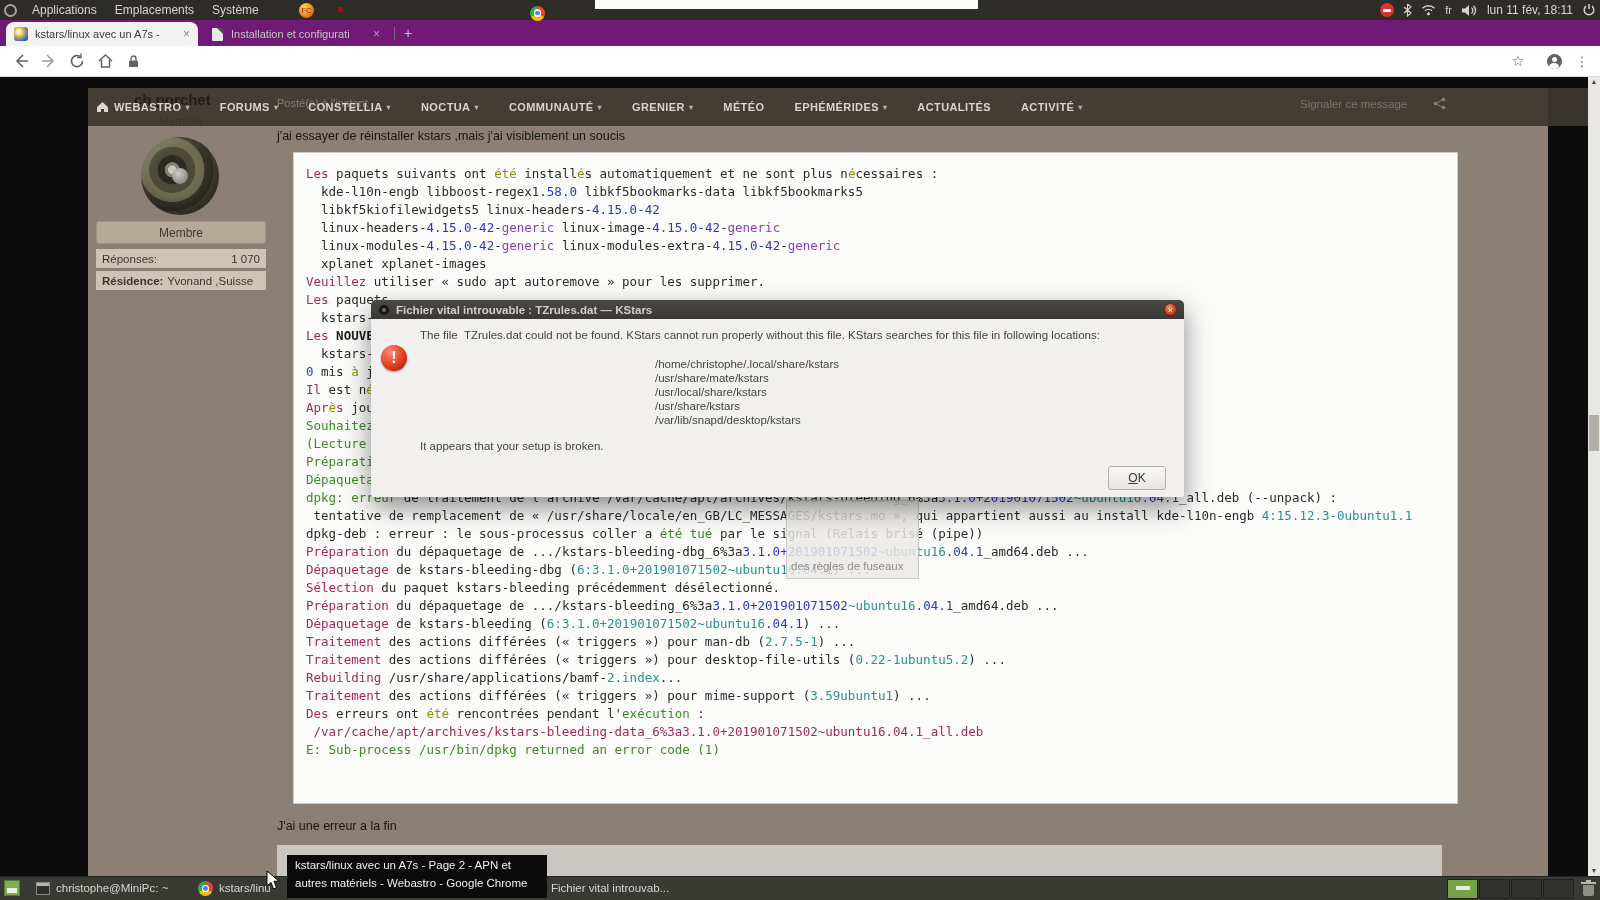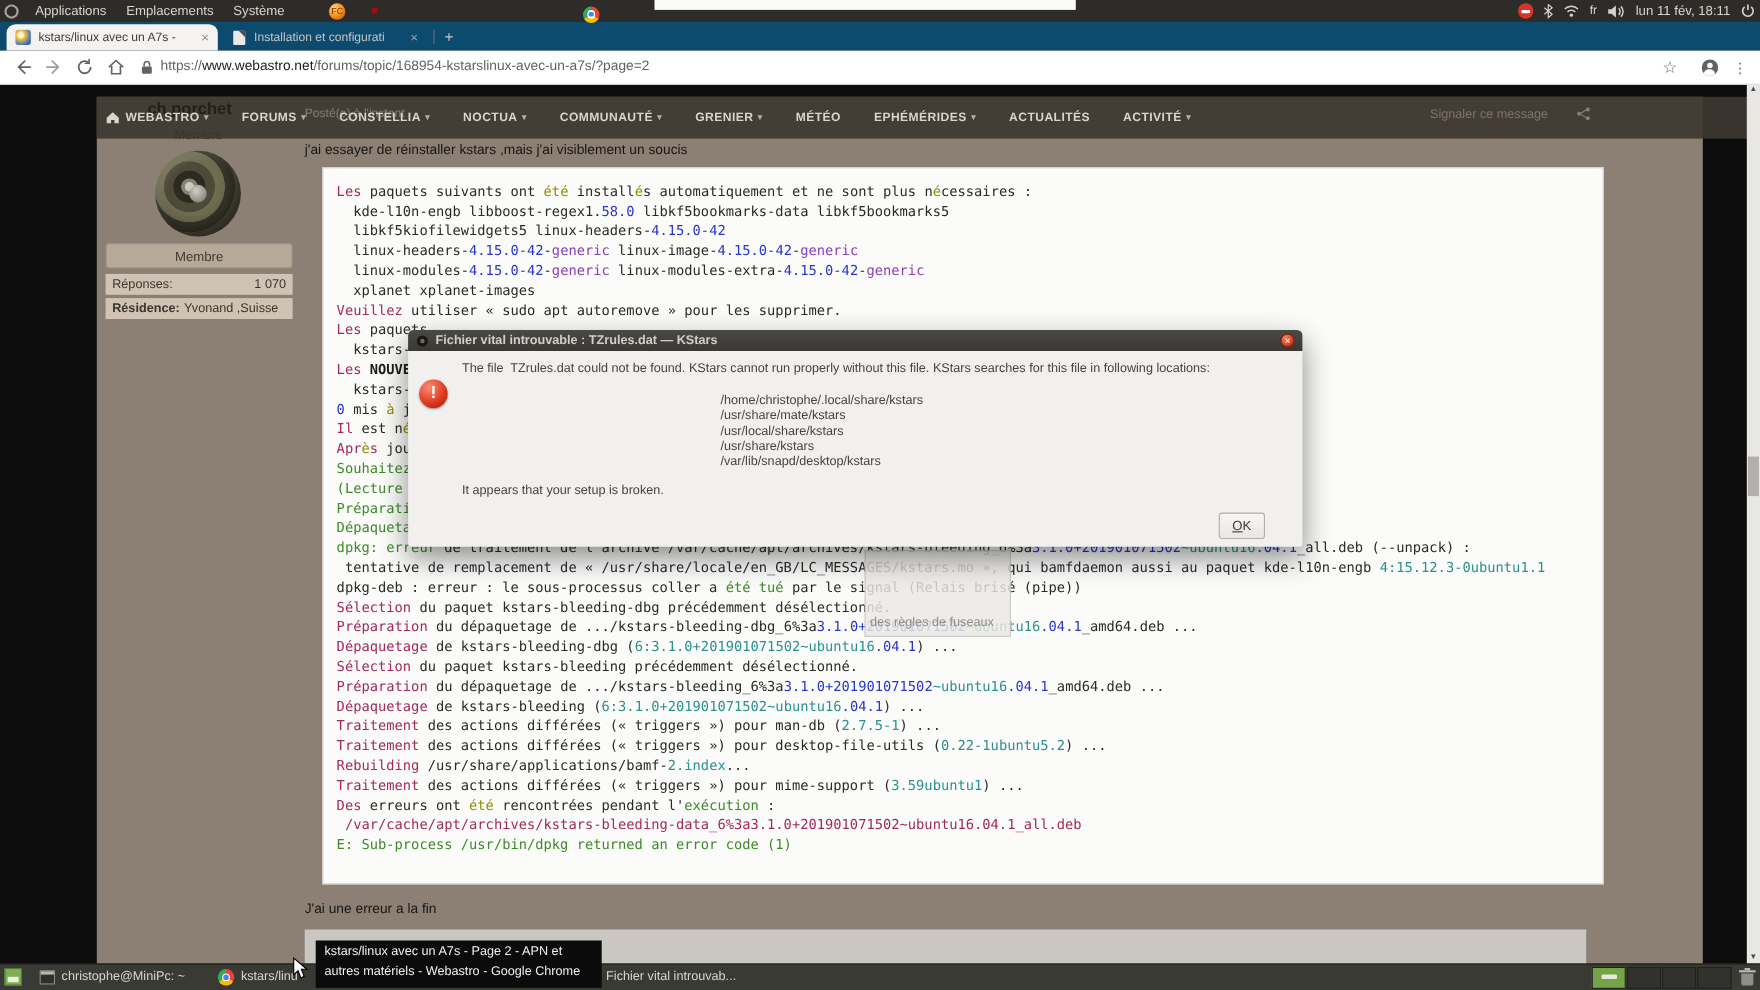--- a/index.html
+++ b/index.html
@@ -28,7 +28,7 @@
   #top-strip{left:595px;top:0;width:383px;height:9px;background:#fbfbfa;z-index:50;}
 
   
-  #tabstrip{left:0;top:20px;width:1600px;height:26px;background:#0c4a6e;z-index:30;}
+  #tabstrip{left:0;top:20px;width:1600px;height:26px;background:#701a75;z-index:30;}
   .tab{position:absolute;top:2px;height:24px;display:flex;align-items:center;font-size:11px;}
   #tab-active{left:6px;width:192px;background:#f4f3f1;border-radius:8px 8px 0 0;color:#3c3b39;}
   #tab-inactive{left:202px;width:186px;color:#c5c4c6;}

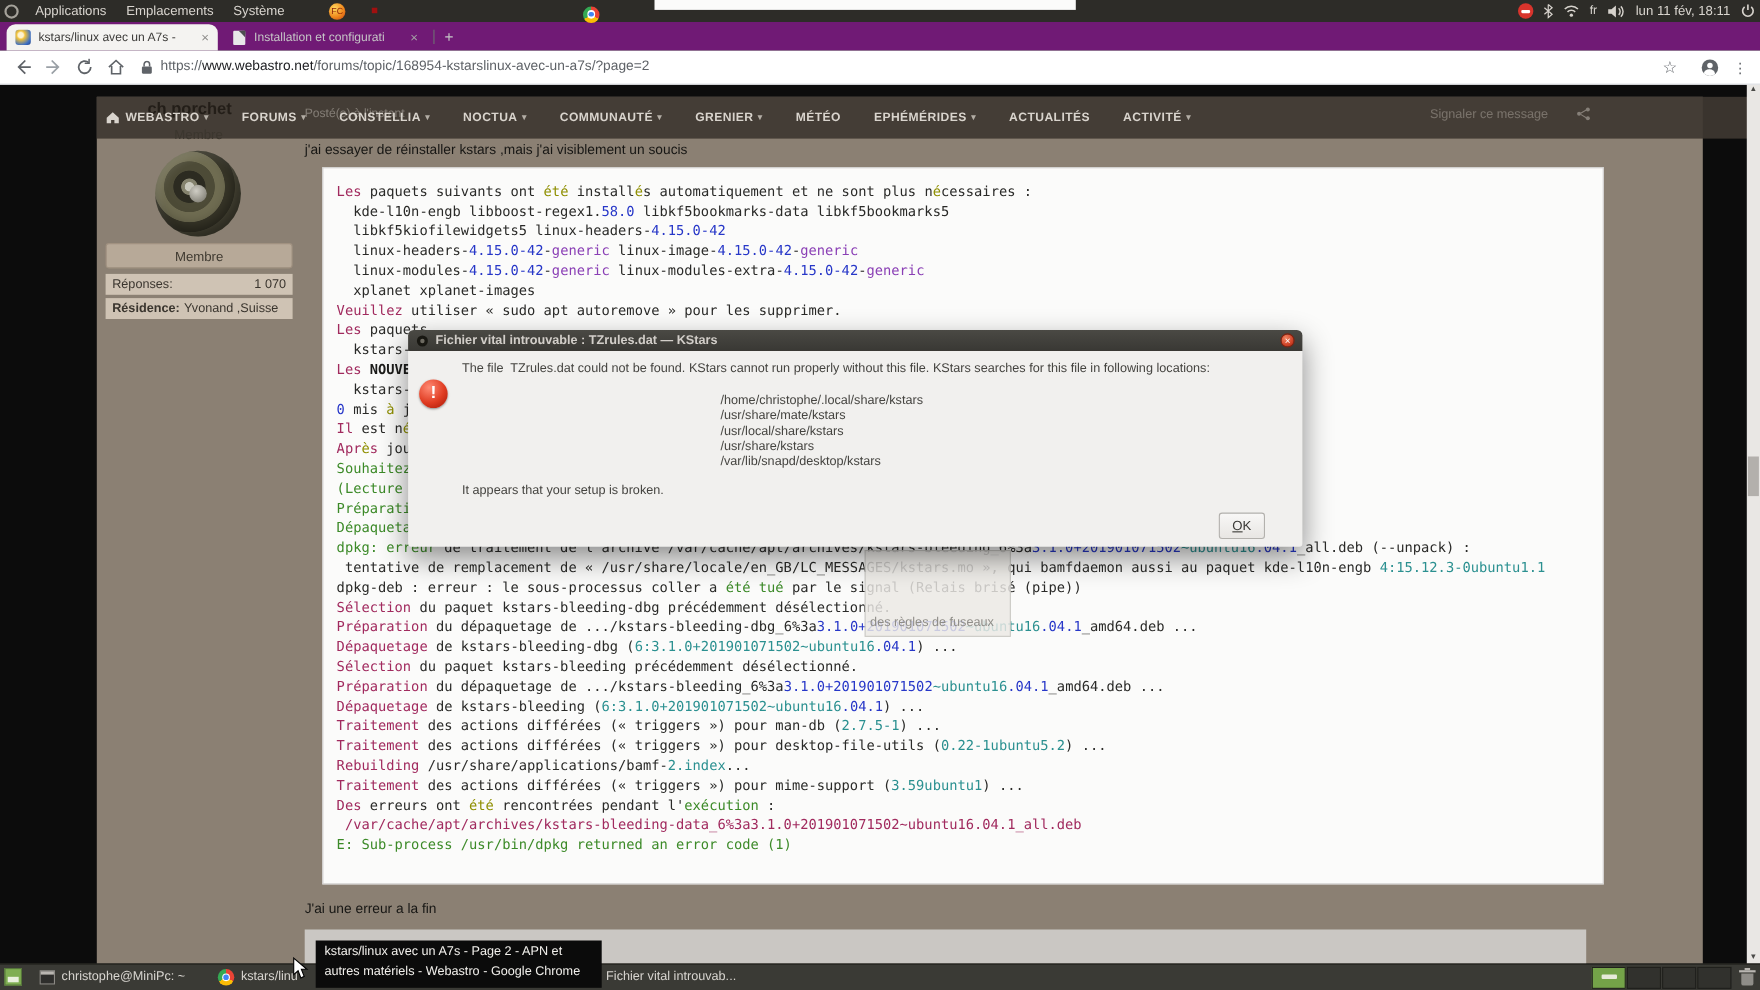--- a/index.html
+++ b/index.html
@@ -232,7 +232,6 @@
           <path d="M3 5.5 V3.5 a2.5 2.5 0 0 1 5 0 V5.5" stroke="#5f6368" stroke-width="1.4" fill="none"></path>
         </svg>
     </div>
-    <div id="url-text"><span class="url-dim">https://</span><span>www.webastro.net</span><span class="url-dim">/forums/topic/168954-kstarslinux-avec-un-a7s/?page=2</span></div>
     <div class="tb-ic" style="left:1507px;">
         <span class="star-ic">☆</span>
       </div>

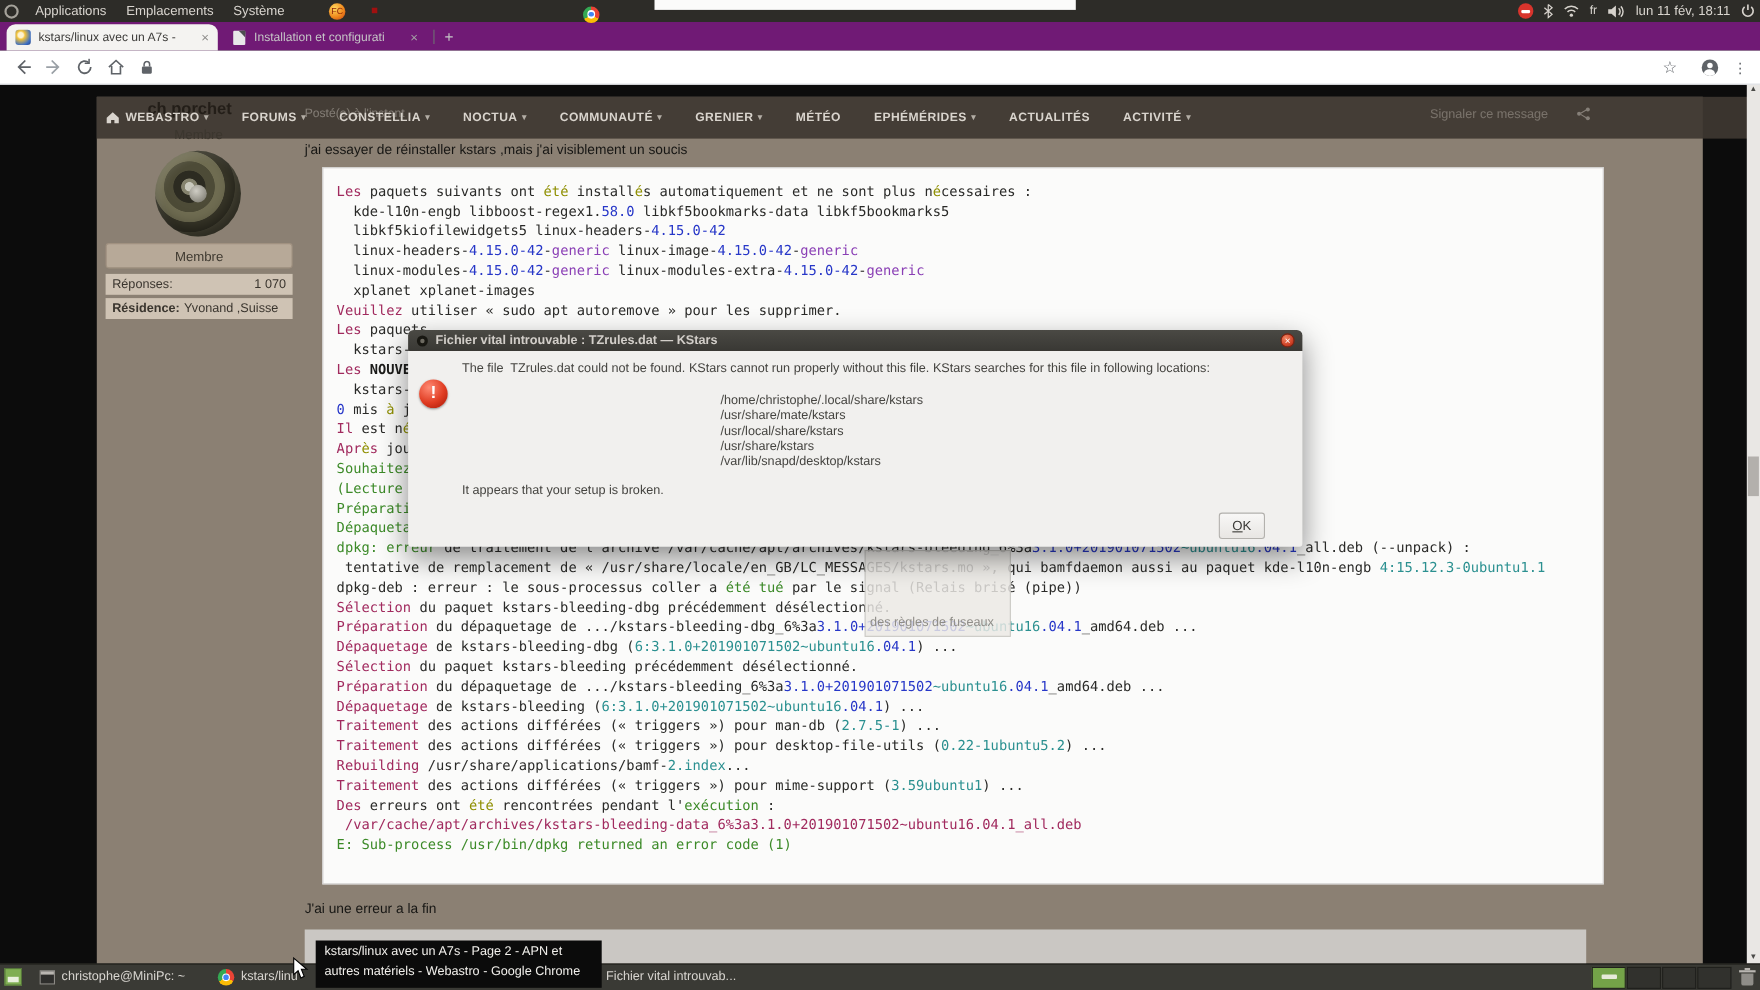--- a/index.html
+++ b/index.html
@@ -121,7 +121,7 @@
   #kdlg-msg{position:absolute;left:49px;top:29px;font-size:11.5px;color:#454440;white-space:pre;}
   #kdlg-paths{position:absolute;left:284px;top:57px;font-size:11.5px;color:#454440;line-height:14px;}
   #kdlg-footer{position:absolute;left:49px;top:140px;font-size:11.5px;color:#454440;}
-  #kdlg-ok{position:absolute;left:737px;top:166px;width:42px;height:24px;border:1px solid #b3b1ad;border-radius:3px;
+  #kdlg-ok{position:absolute;left:737px;top:166px;width:58px;height:24px;border:1px solid #b3b1ad;border-radius:3px;
      background:linear-gradient(#f8f7f6,#e8e6e3);font-size:12px;color:#3a3936;
      display:flex;align-items:center;justify-content:center;box-sizing:border-box;}
 

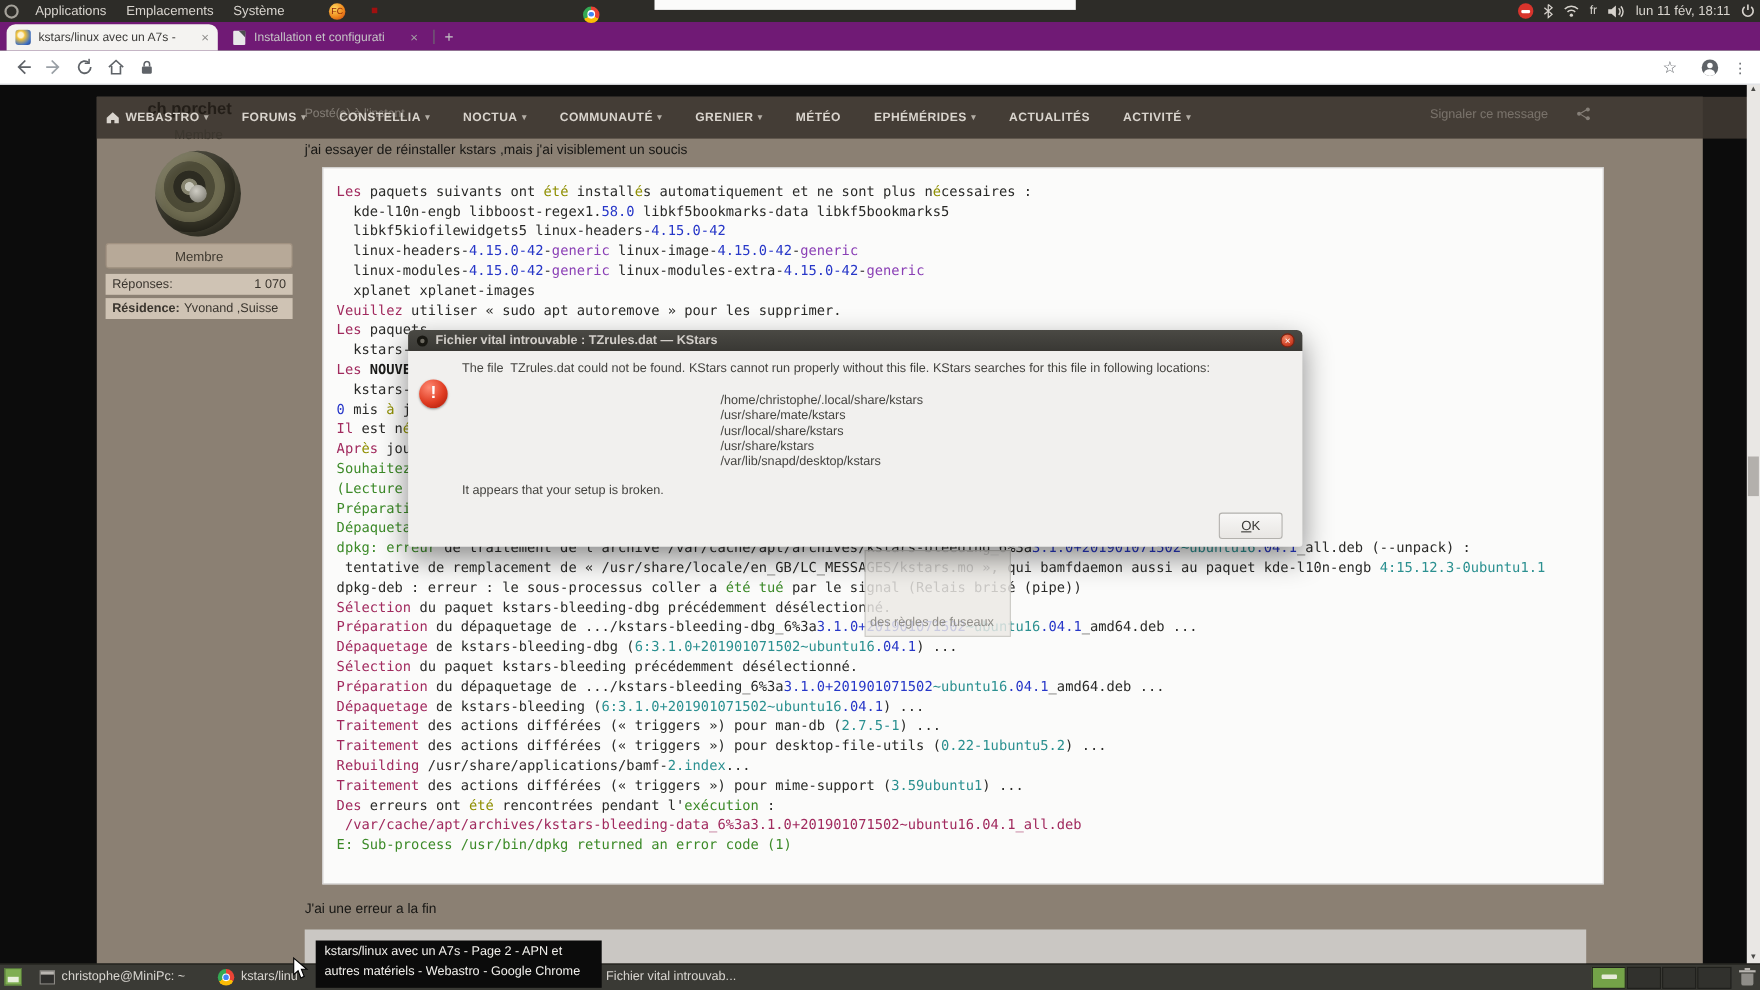--- a/index.html
+++ b/index.html
@@ -313,7 +313,7 @@
         <div class="cl"><span class="cg">Préparation</span></div>
         <div class="cl"><span class="cg">Dépaquetage</span></div>
         <div class="cl"><span class="cg">dpkg: erreur</span><span class="cd"> de traitement de l'archive /var/cache/apt/archives/kstars-bleeding_6%3a</span><span class="cn">3.1.0+201901071502</span><span class="ct">~ubuntu16</span><span class="cn">.04.1</span><span class="cd">_all.deb (--unpack) :</span></div>
-        <div class="cl"><span class="cd"> tentative de remplacement de « /usr/share/locale/en_GB/LC_MESSAGES/kstars.mo », qui bamfdaemon aussi au paquet kde-l10n-engb </span><span class="ct">4:15.12.3-0ubuntu1.1</span></div>
+        <div class="cl"><span class="cd"> tentative de remplacement de « /usr/share/locale/en_GB/LC_MESSAGES/kstars.mo », qui appartient aussi au install kde-l10n-engb </span><span class="ct">4:15.12.3-0ubuntu1.1</span></div>
         <div class="cl"><span class="cd">dpkg-deb : erreur : le sous-processus coller a </span><span class="cg">été tué</span><span class="cd"> par le signal (Relais brisé (pipe))</span></div>
         <div class="cl"><span class="ck">Sélection</span><span class="cd"> du paquet kstars-bleeding-dbg précédemment désélectionné.</span></div>
         <div class="cl"><span class="ck">Préparation</span><span class="cd"> du dépaquetage de .../kstars-bleeding-dbg_6%3a</span><span class="cn">3.1.0+201901071502</span><span class="ct">~ubuntu16</span><span class="cn">.04.1</span><span class="cd">_amd64.deb ...</span></div>

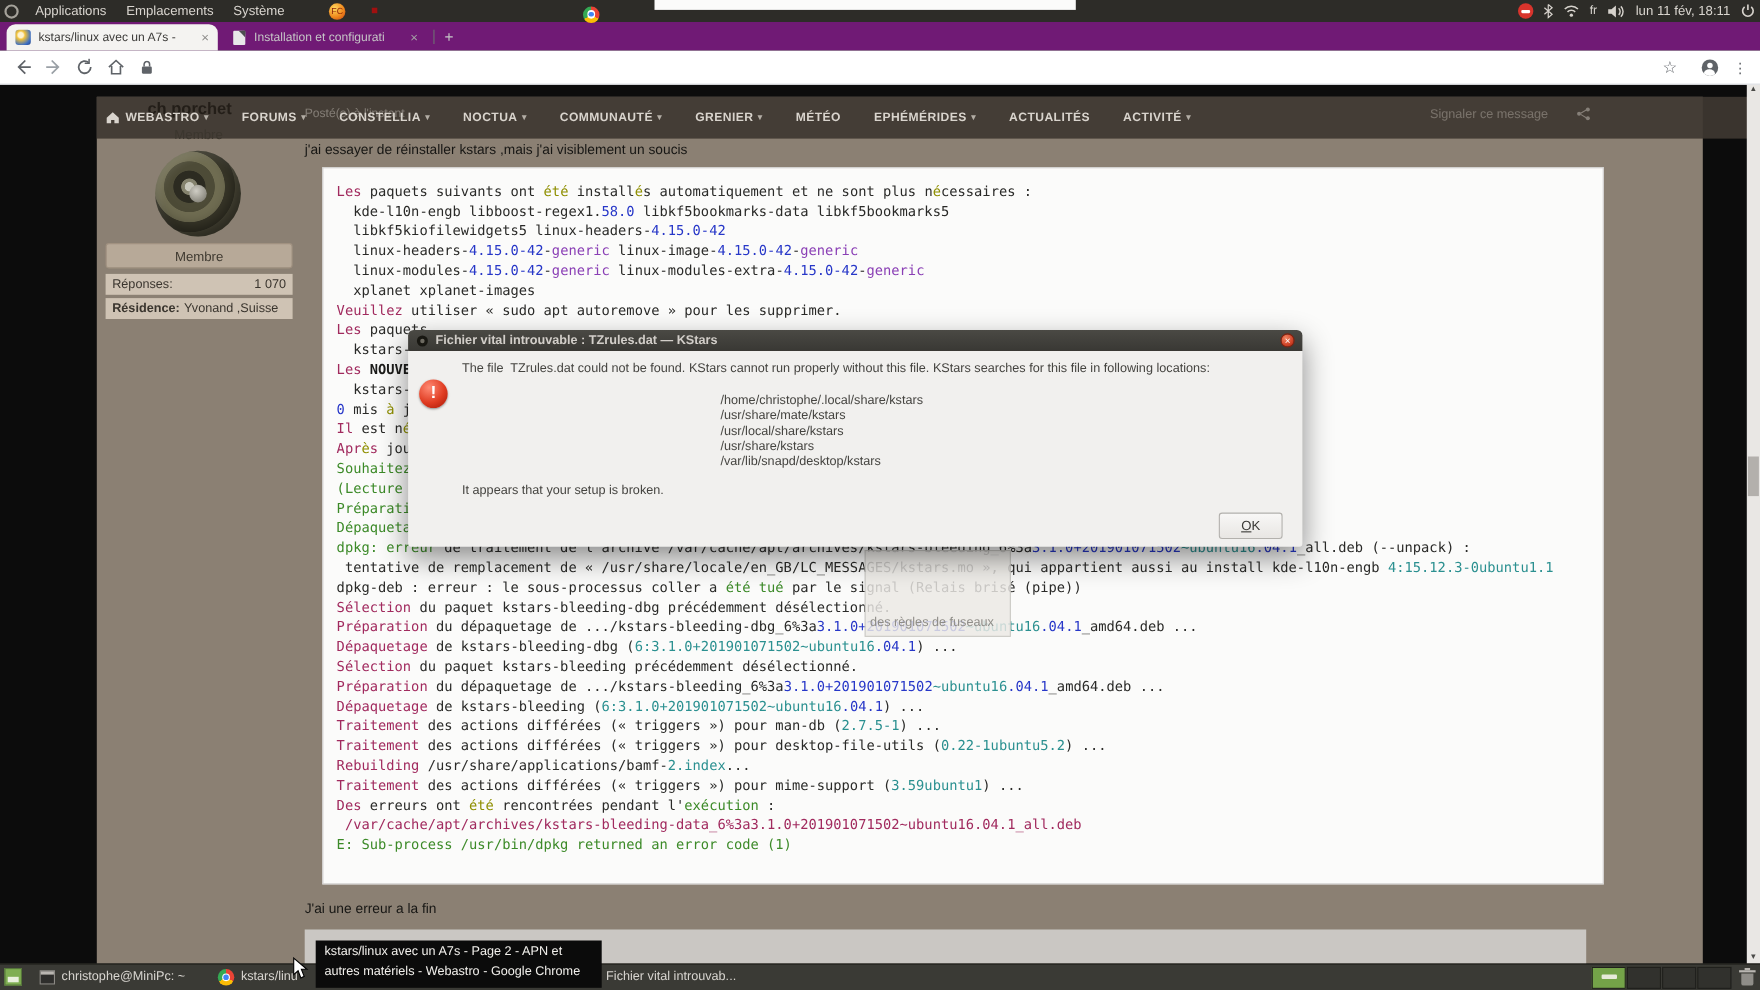--- a/index.html
+++ b/index.html
@@ -315,7 +315,6 @@
         <div class="cl"><span class="cg">dpkg: erreur</span><span class="cd"> de traitement de l'archive /var/cache/apt/archives/kstars-bleeding_6%3a</span><span class="cn">3.1.0+201901071502</span><span class="ct">~ubuntu16</span><span class="cn">.04.1</span><span class="cd">_all.deb (--unpack) :</span></div>
         <div class="cl"><span class="cd"> tentative de remplacement de « /usr/share/locale/en_GB/LC_MESSAGES/kstars.mo », qui appartient aussi au install kde-l10n-engb </span><span class="ct">4:15.12.3-0ubuntu1.1</span></div>
         <div class="cl"><span class="cd">dpkg-deb : erreur : le sous-processus coller a </span><span class="cg">été tué</span><span class="cd"> par le signal (Relais brisé (pipe))</span></div>
-        <div class="cl"><span class="ck">Sélection</span><span class="cd"> du paquet kstars-bleeding-dbg précédemment désélectionné.</span></div>
         <div class="cl"><span class="ck">Préparation</span><span class="cd"> du dépaquetage de .../kstars-bleeding-dbg_6%3a</span><span class="cn">3.1.0+201901071502</span><span class="ct">~ubuntu16</span><span class="cn">.04.1</span><span class="cd">_amd64.deb ...</span></div>
         <div class="cl"><span class="ck">Dépaquetage</span><span class="cd"> de kstars-bleeding-dbg (</span><span class="ct">6:3.1.0+201901071502~ubuntu16</span><span class="cn">.04.1</span><span class="cd">) ...</span></div>
         <div class="cl"><span class="ck">Sélection</span><span class="cd"> du paquet kstars-bleeding précédemment désélectionné.</span></div>

